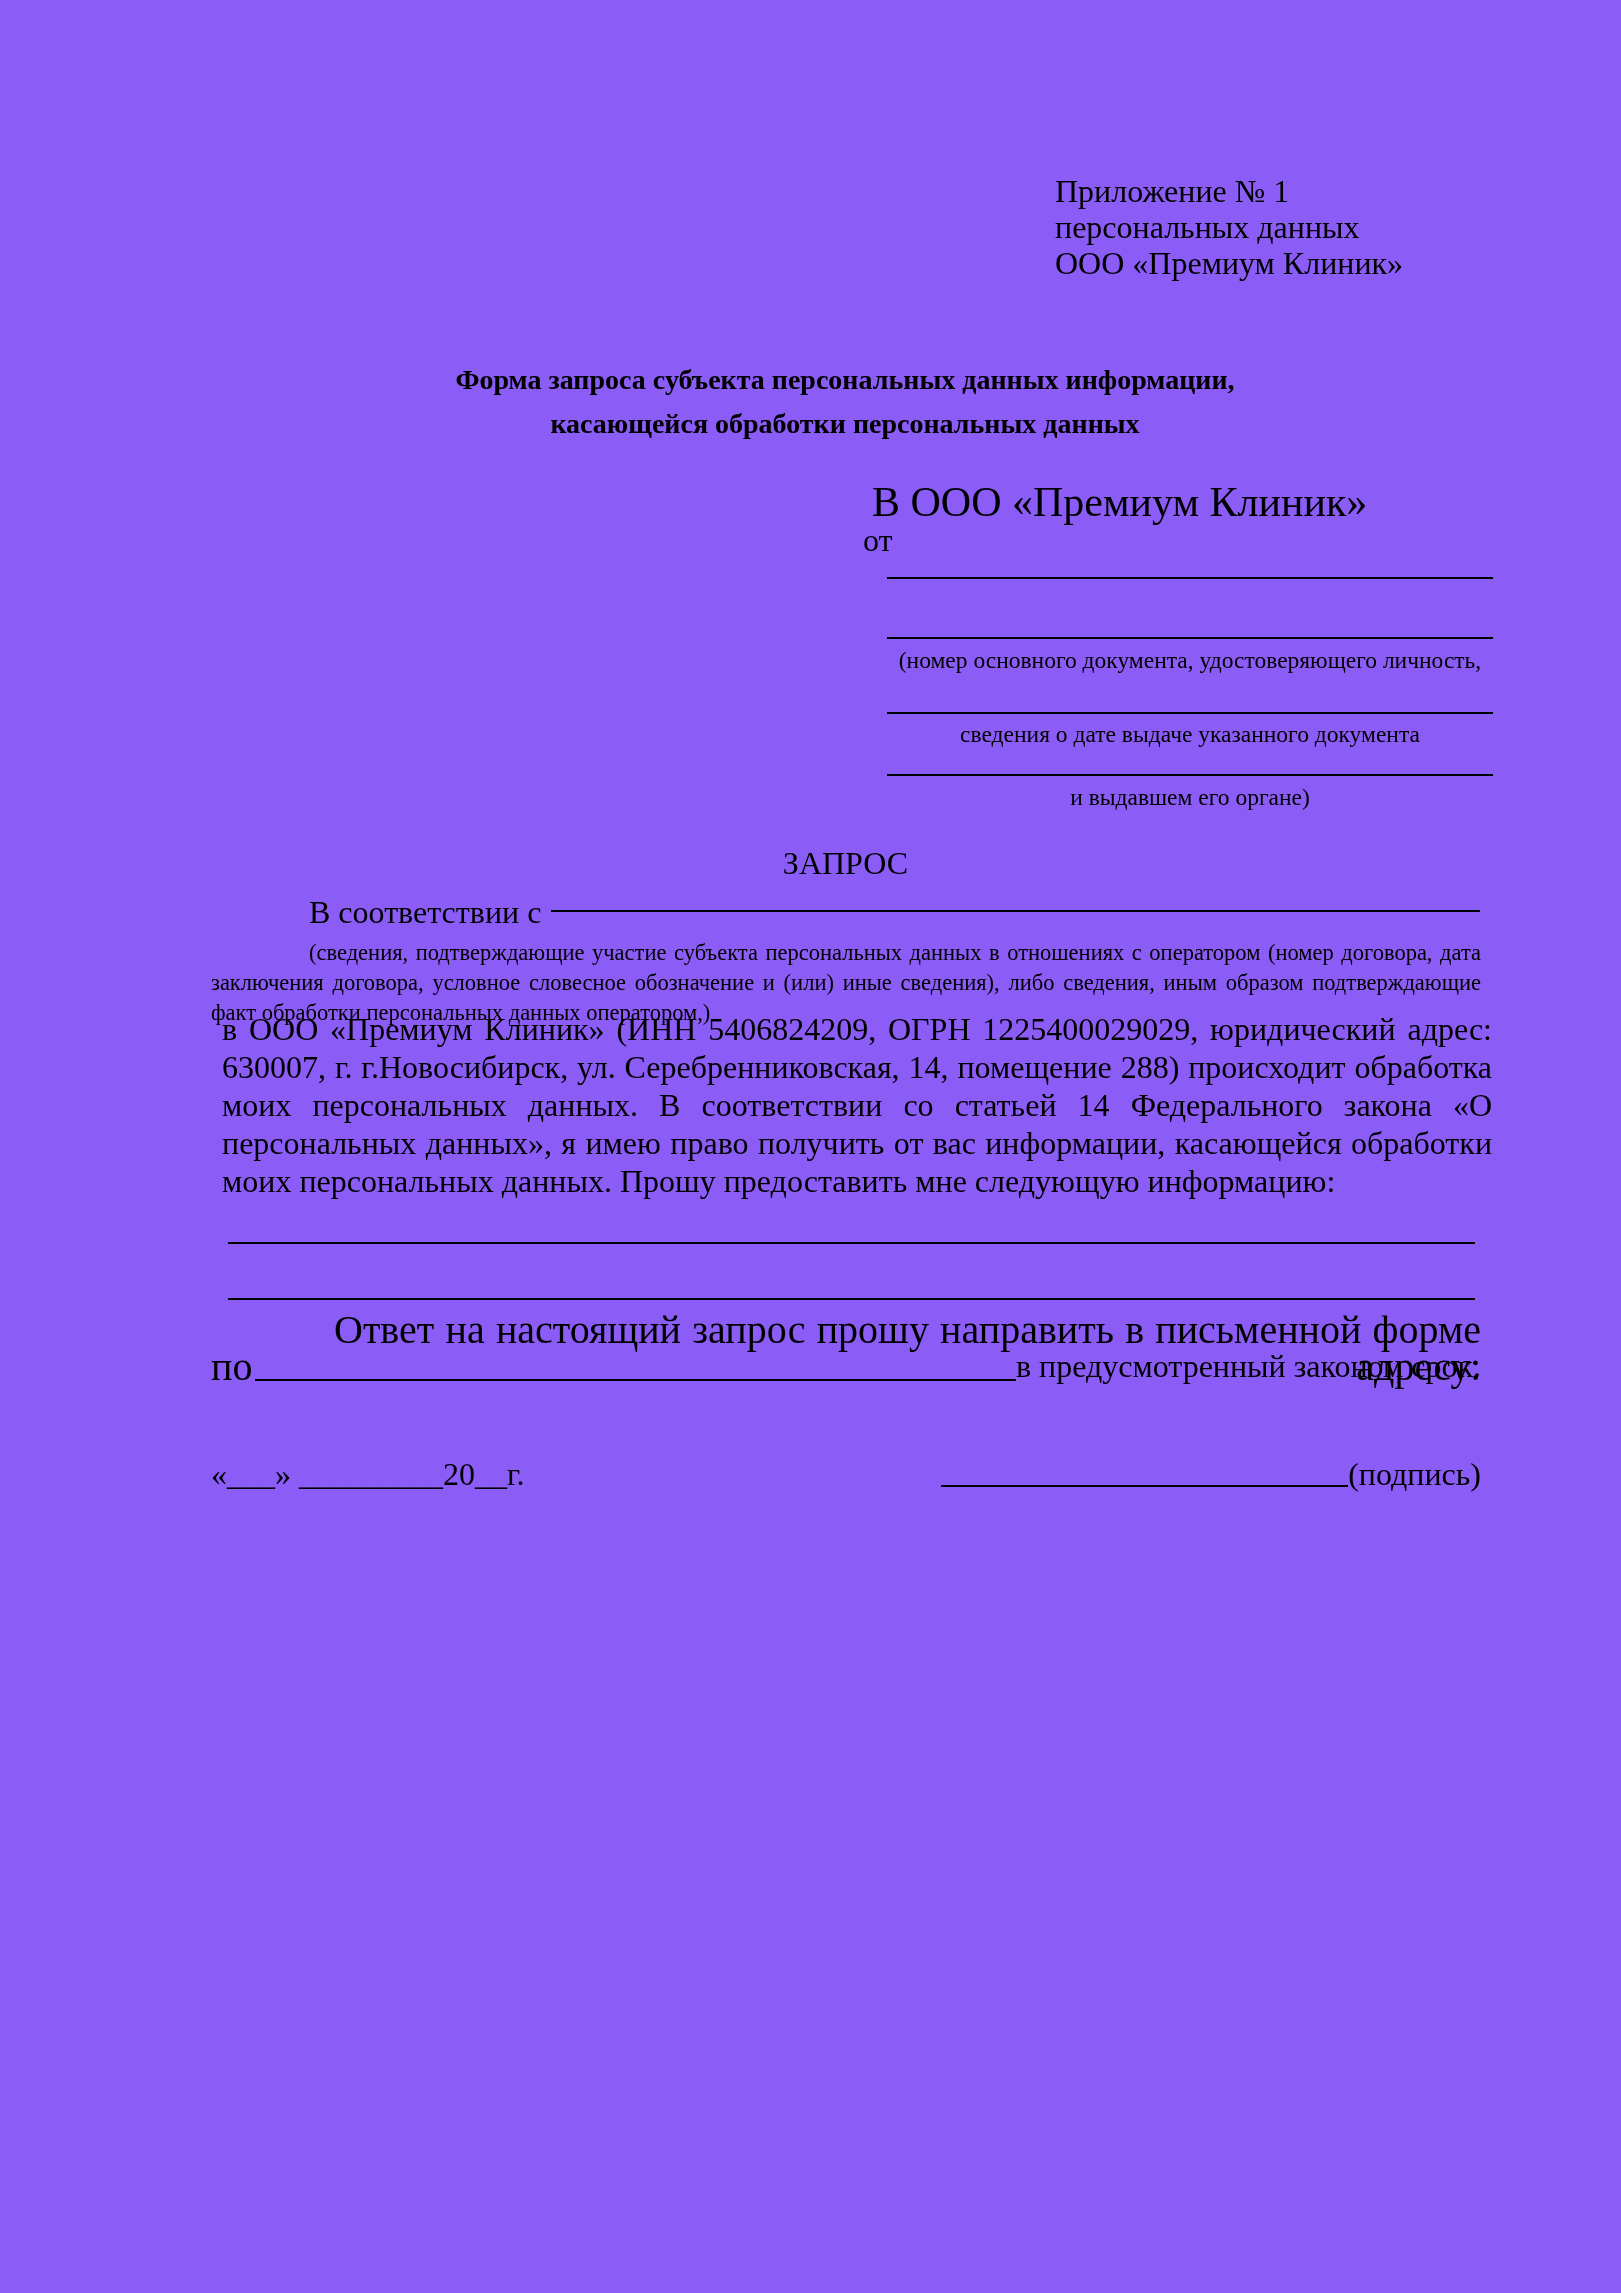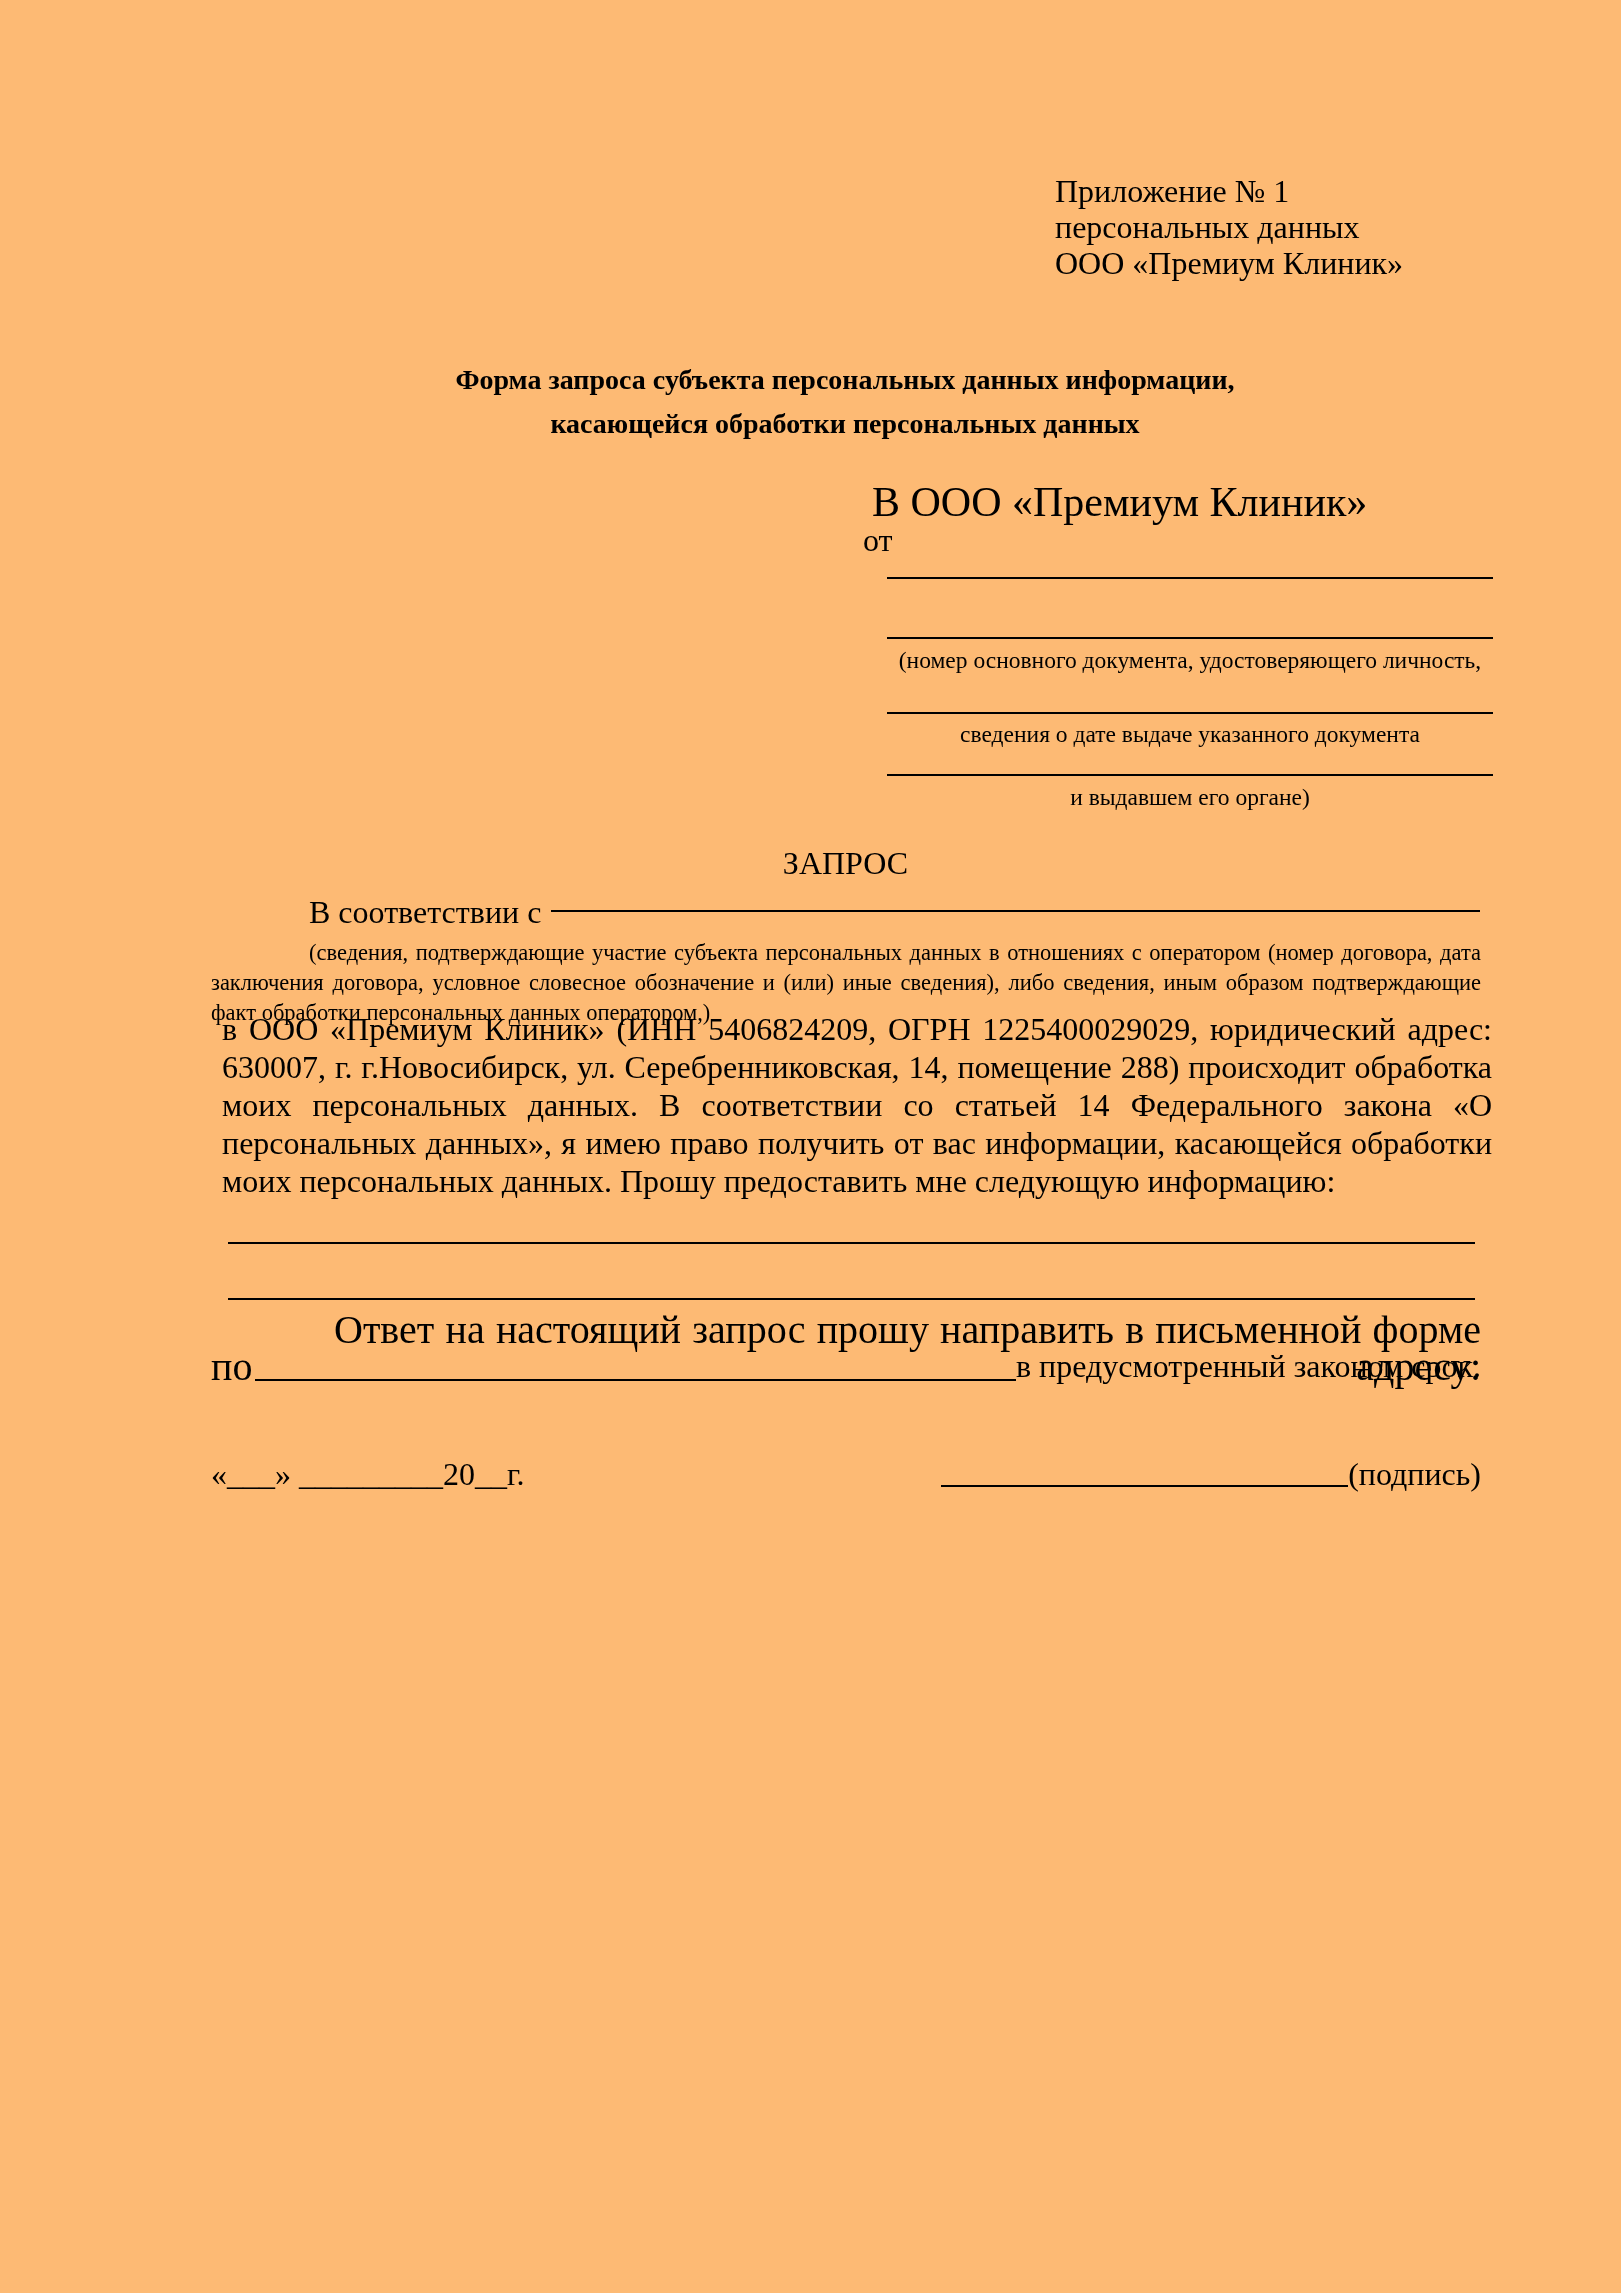--- a/index.html
+++ b/index.html
@@ -6,7 +6,7 @@
   .page{
     position:relative;
     width:1621px;height:2294px;
-    background:#fdba74;
+    background:#8b5cf6;
     color:#000000;
     font-family:"Liberation Serif","DejaVu Serif",serif;
     overflow:hidden;

